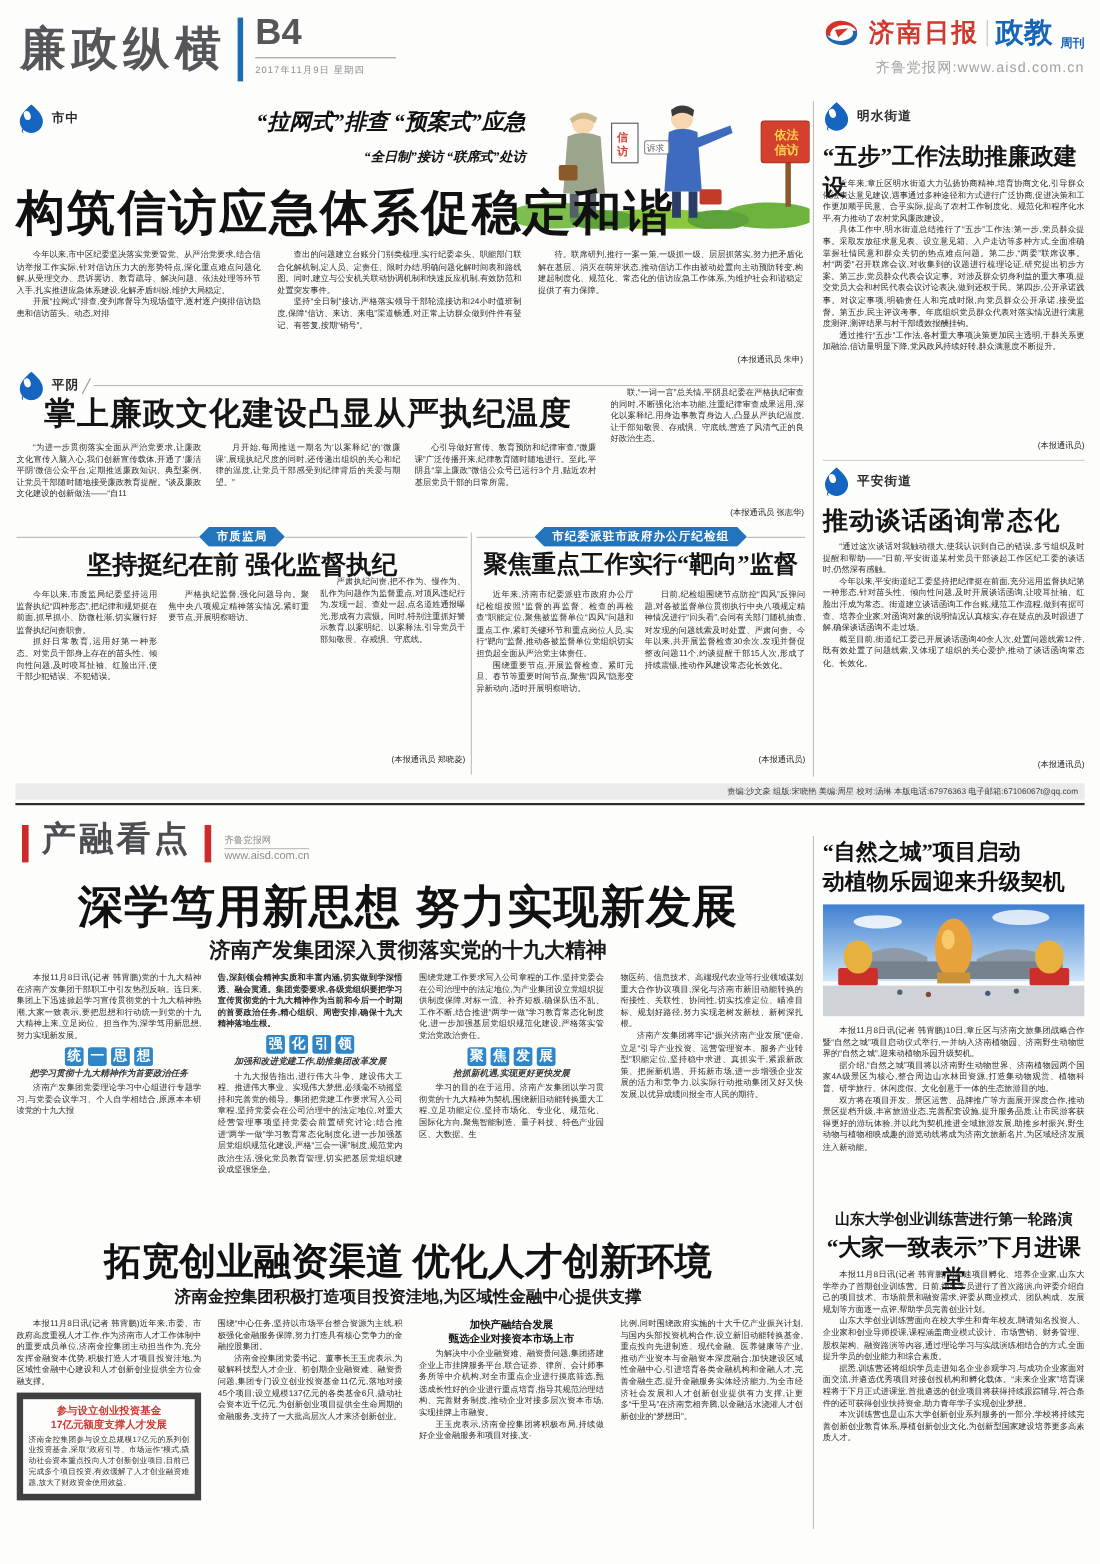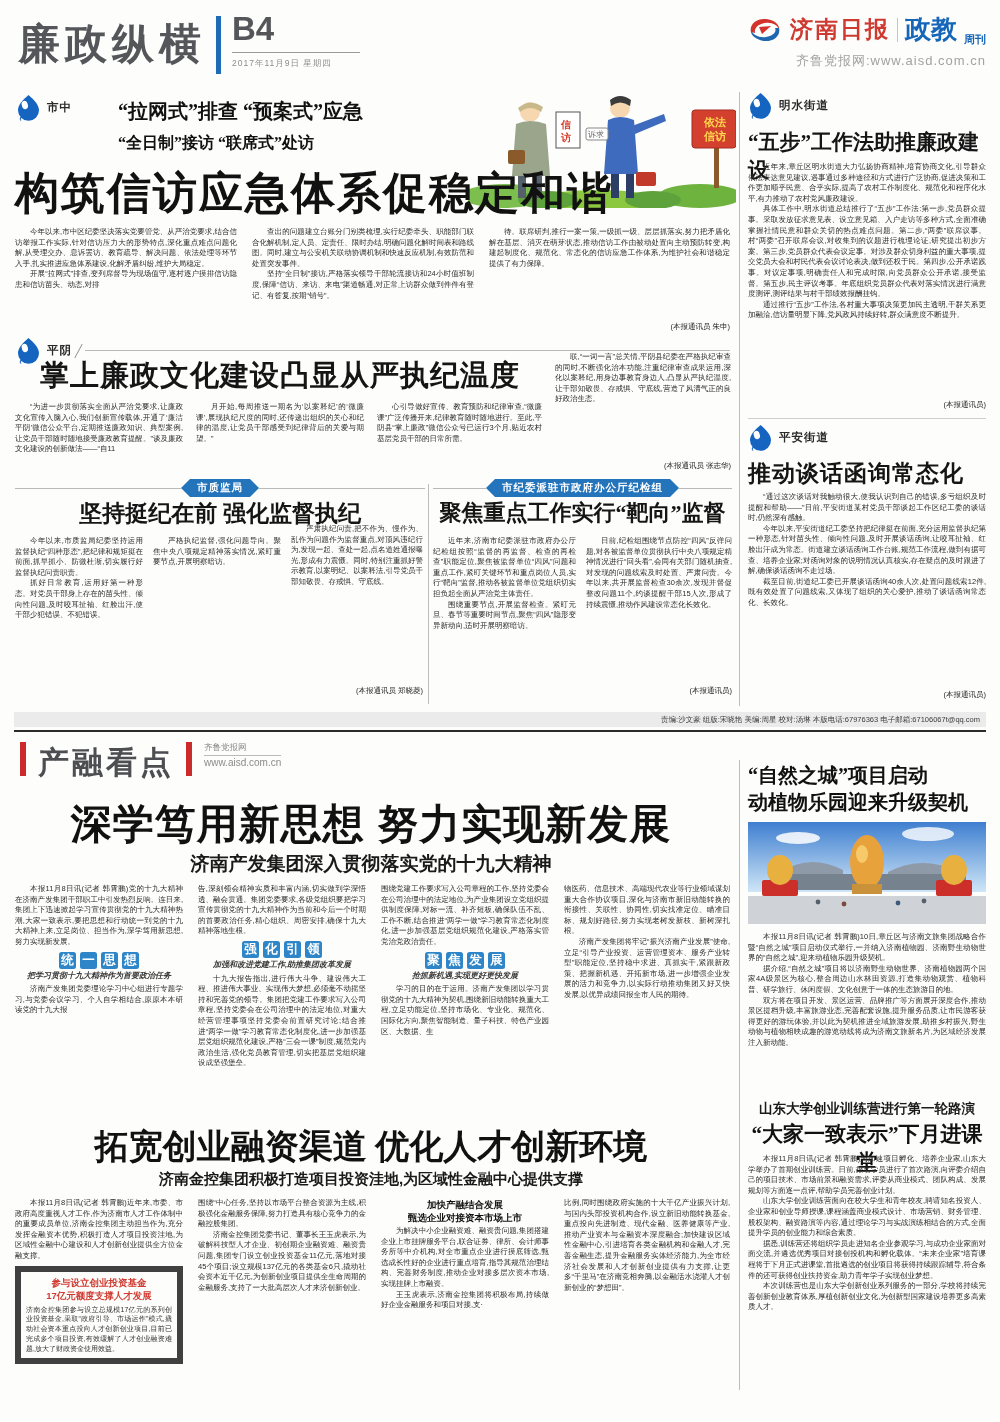--- a/index.html
+++ b/index.html
@@ -67,7 +67,7 @@
     </svg>
     <span class="klabel">市中</span>
   </div>
-  <div class="abs" style="left:118px;top:96px;width:360px;text-align:left;">
+  <div class="abs" style="left:118px;top:96px;width:360px;text-align:right;font-style:italic;">
     <div class="headline-sans serif" style="font-size:20px;line-height:31px;">“拉网式”排查 “预案式”应急</div>
     <div class="headline-sans serif" style="font-size:16px;line-height:31px;">“全日制”接访 “联席式”处访</div>
   </div>

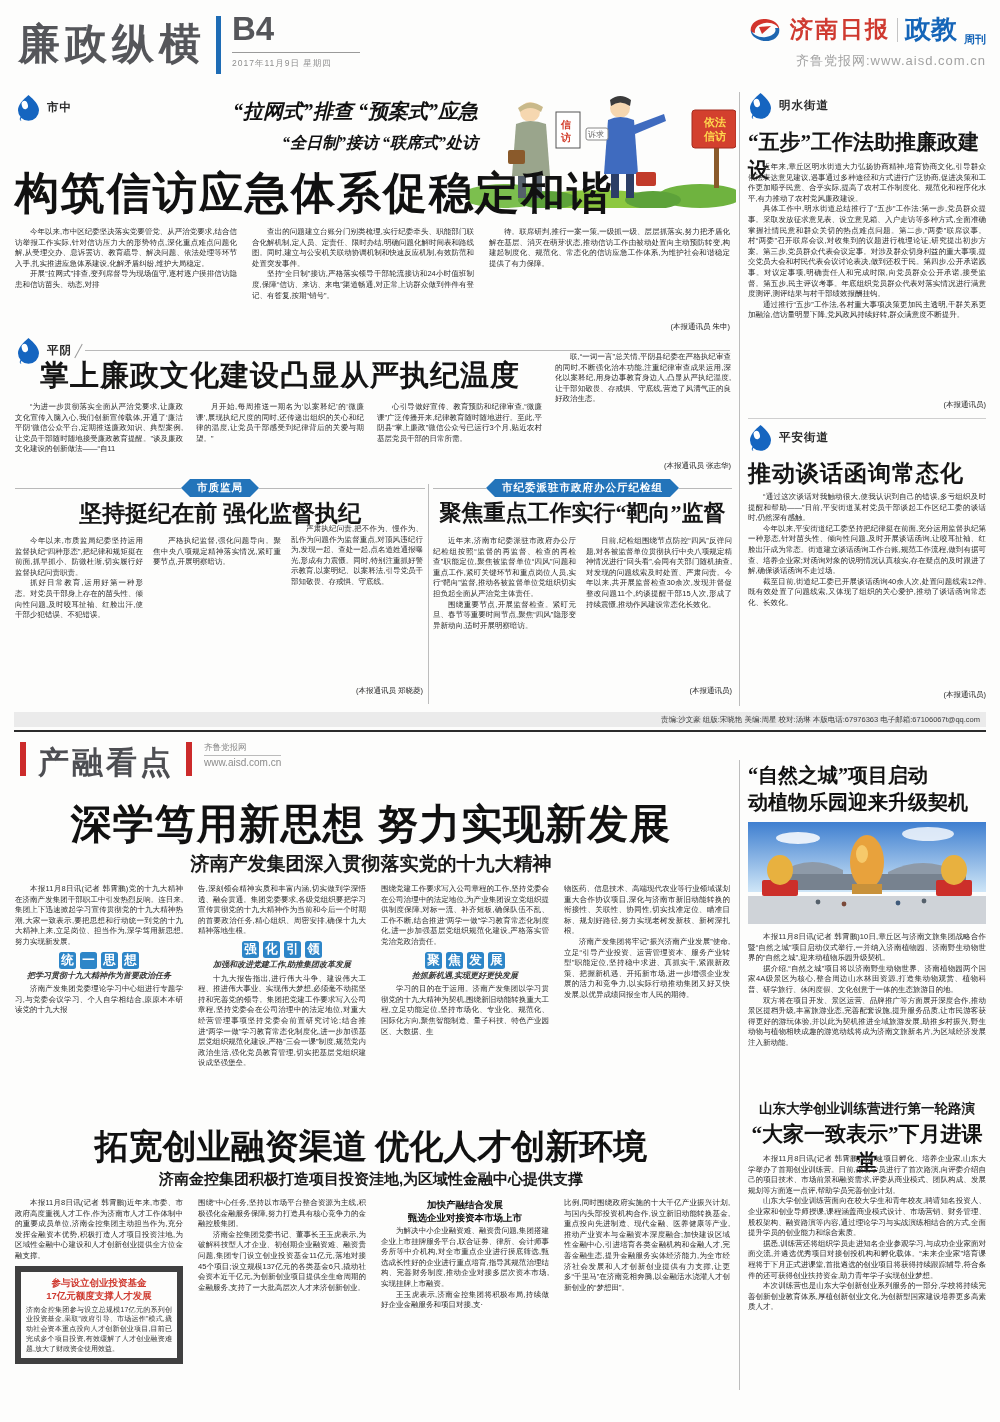--- a/index.html
+++ b/index.html
@@ -69,7 +69,7 @@
   </div>
   <div class="abs" style="left:118px;top:96px;width:360px;text-align:right;font-style:italic;">
     <div class="headline-sans serif" style="font-size:20px;line-height:31px;">“拉网式”排查 “预案式”应急</div>
-    <div class="headline-sans serif" style="font-size:16px;line-height:31px;">“全日制”接访 “联席式”处访</div>
+    <div class="headline-sans serif" style="font-size:12px;line-height:31px;">“全日制”接访 “联席式”处访</div>
   </div>
 
   <svg class="abs" style="left:468px;top:84px;" width="268" height="124" viewBox="0 0 268 124">

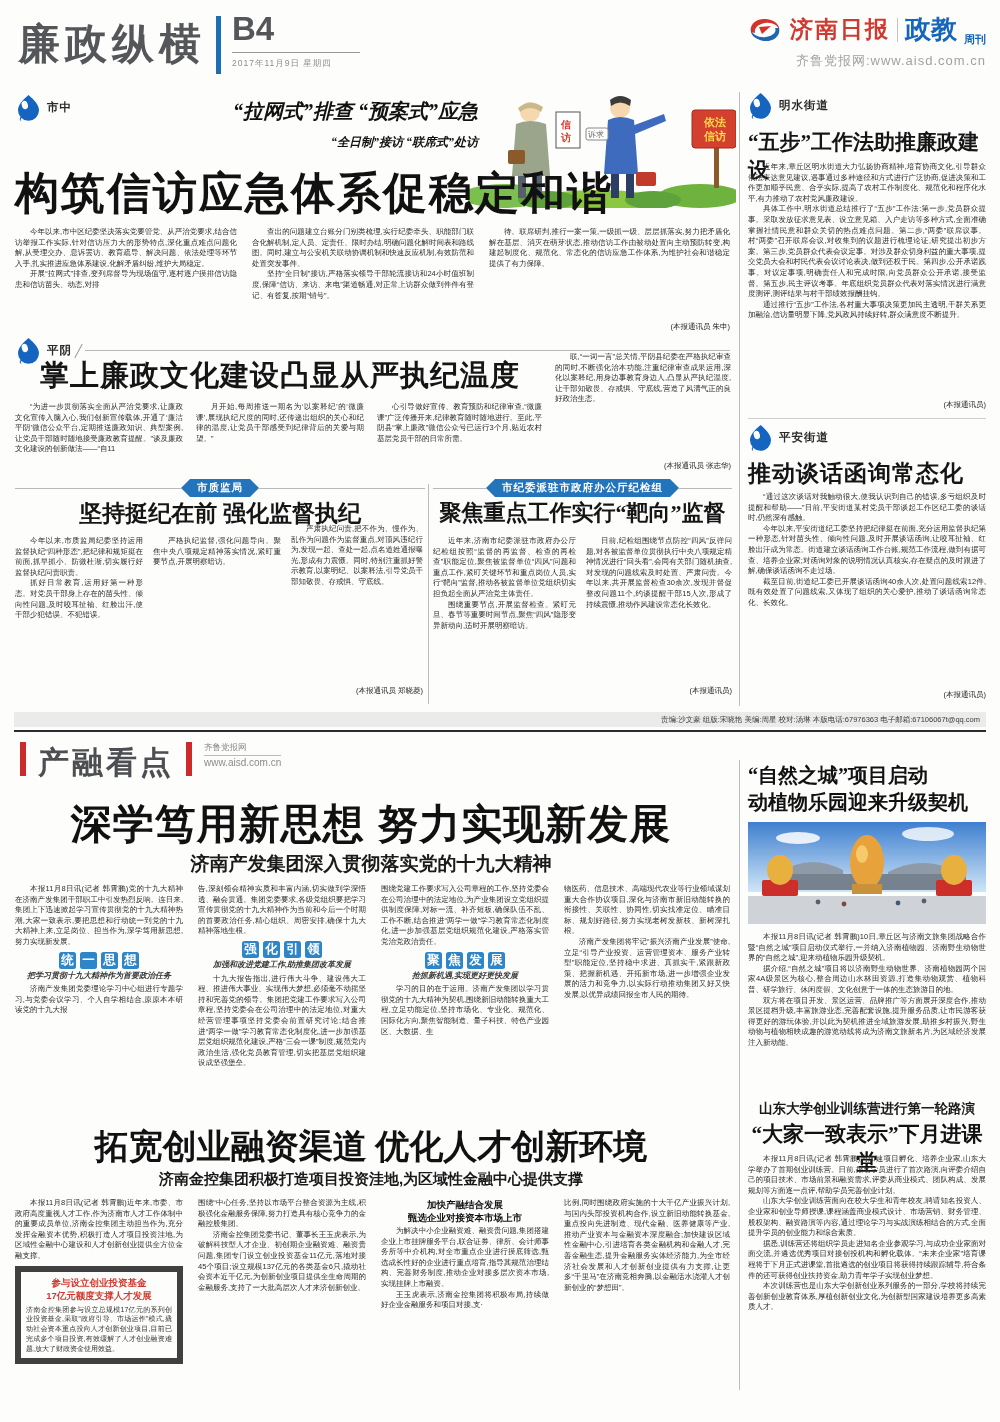--- a/index.html
+++ b/index.html
@@ -213,7 +213,7 @@
   <div class="credit" style="top:712px;">责编:沙文豪 组版:宋晓艳 美编:周星 校对:汤琳 本版电话:67976363 电子邮箱:67106067t@qq.com</div>
   <div class="abs" style="left:14px;top:730px;width:972px;height:2px;background:#2c2c2c;"></div>
 
-  <div class="abs" style="left:20px;top:742px;display:flex;align-items:flex-start;gap:12px;">
+  <div class="abs" style="left:20px;top:742px;display:flex;align-items:flex-end;gap:12px;">
     <span style="width:6px;height:34px;background:#cc2b2b;display:inline-block;"></span>
     <span class="headline-sans" style="font-size:31px;color:#4d4e52;letter-spacing:3px;">产融看点</span>
     <span style="width:6px;height:34px;background:#cc2b2b;display:inline-block;"></span>

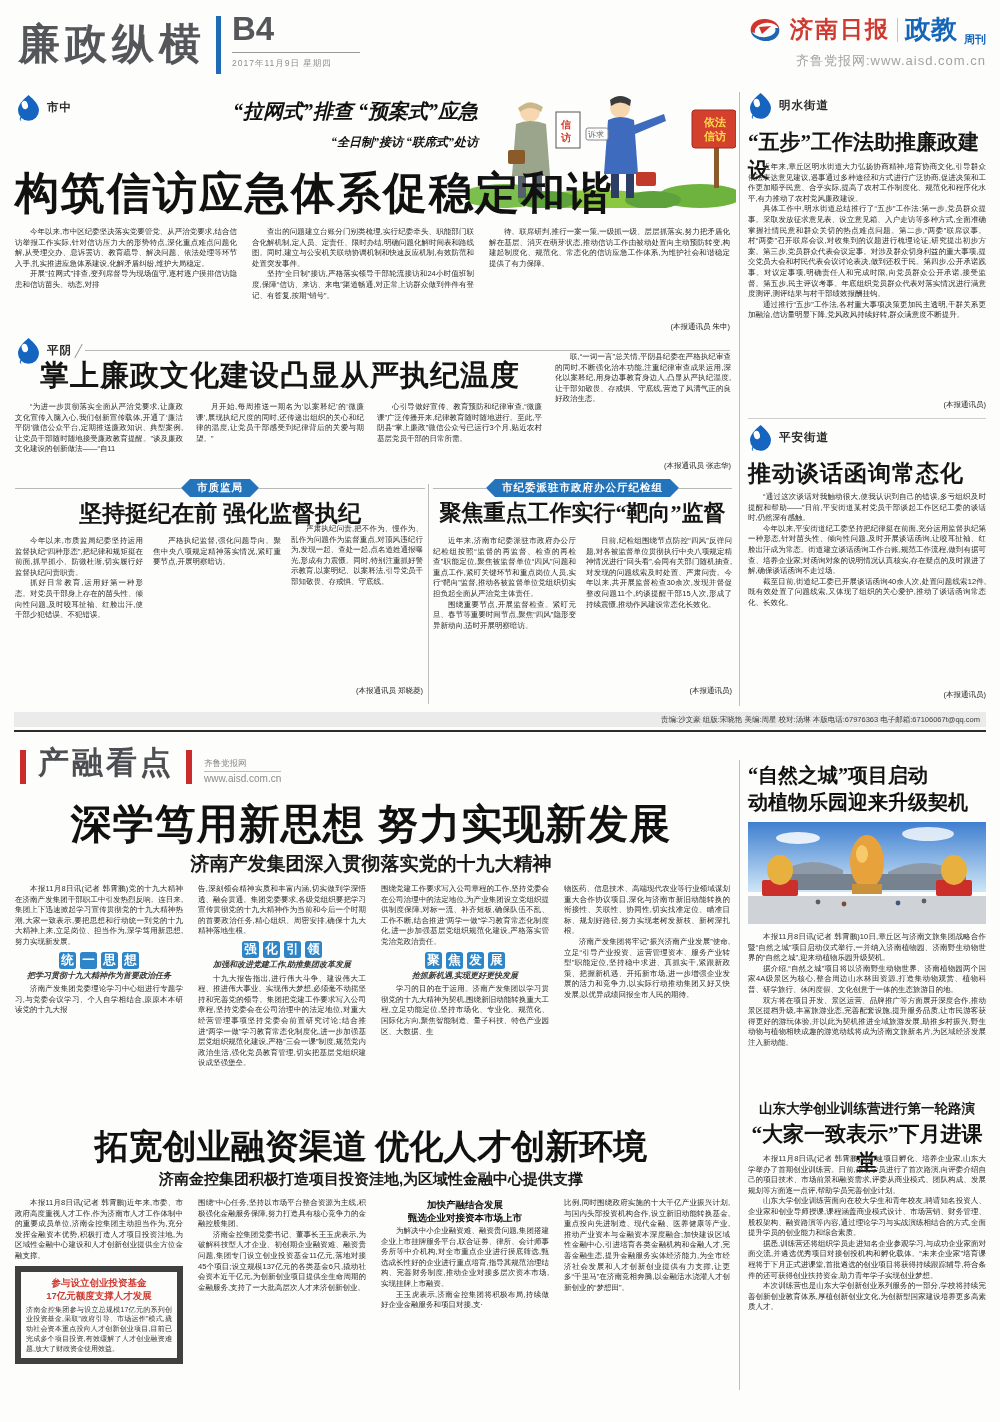--- a/index.html
+++ b/index.html
@@ -241,7 +241,7 @@
   </div>
 
   <div class="col bt" style="left:198px;top:884px;width:168px;height:228px;">
-    <p style="text-indent:0;">告,深刻领会精神实质和丰富内涵,切实做到学深悟透、融会贯通。集团党委要求,各级党组织要把学习宣传贯彻党的十九大精神作为当前和今后一个时期的首要政治任务,精心组织、周密安排,确保十九大精神落地生根。</p>
+    <p style="text-indent:0;font-weight:bold;">告,深刻领会精神实质和丰富内涵,切实做到学深悟透、融会贯通。集团党委要求,各级党组织要把学习宣传贯彻党的十九大精神作为当前和今后一个时期的首要政治任务,精心组织、周密安排,确保十九大精神落地生根。</p>
     <div class="tiles">
       <span class="tile">强</span>
       <span class="tile">化</span>

